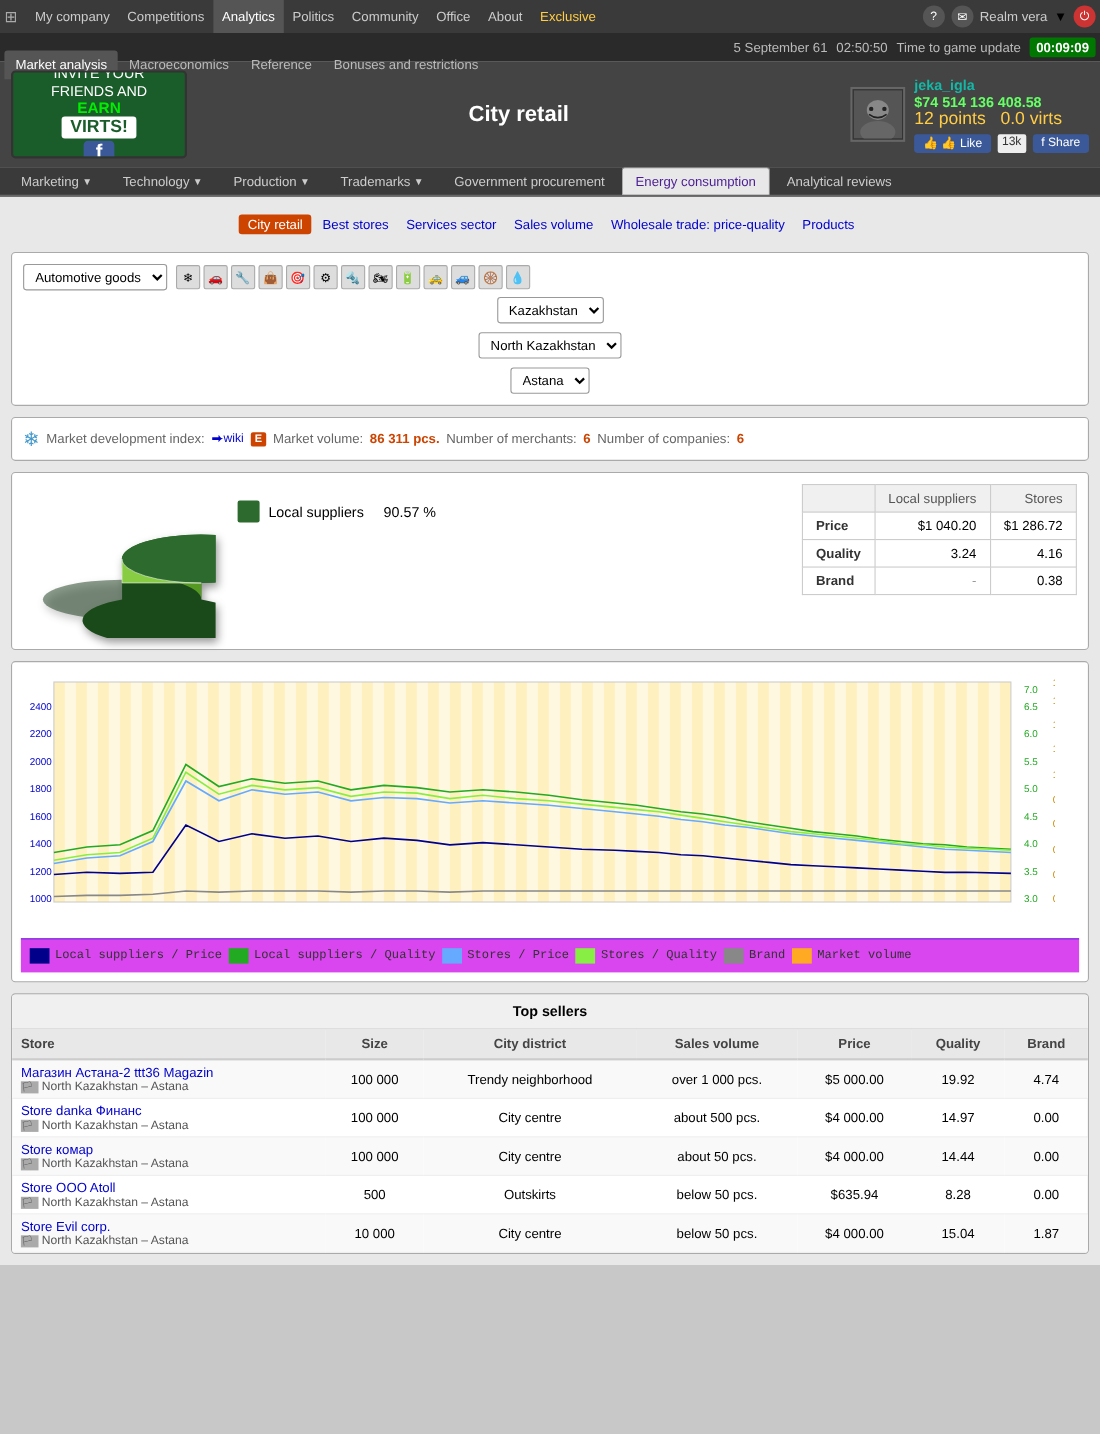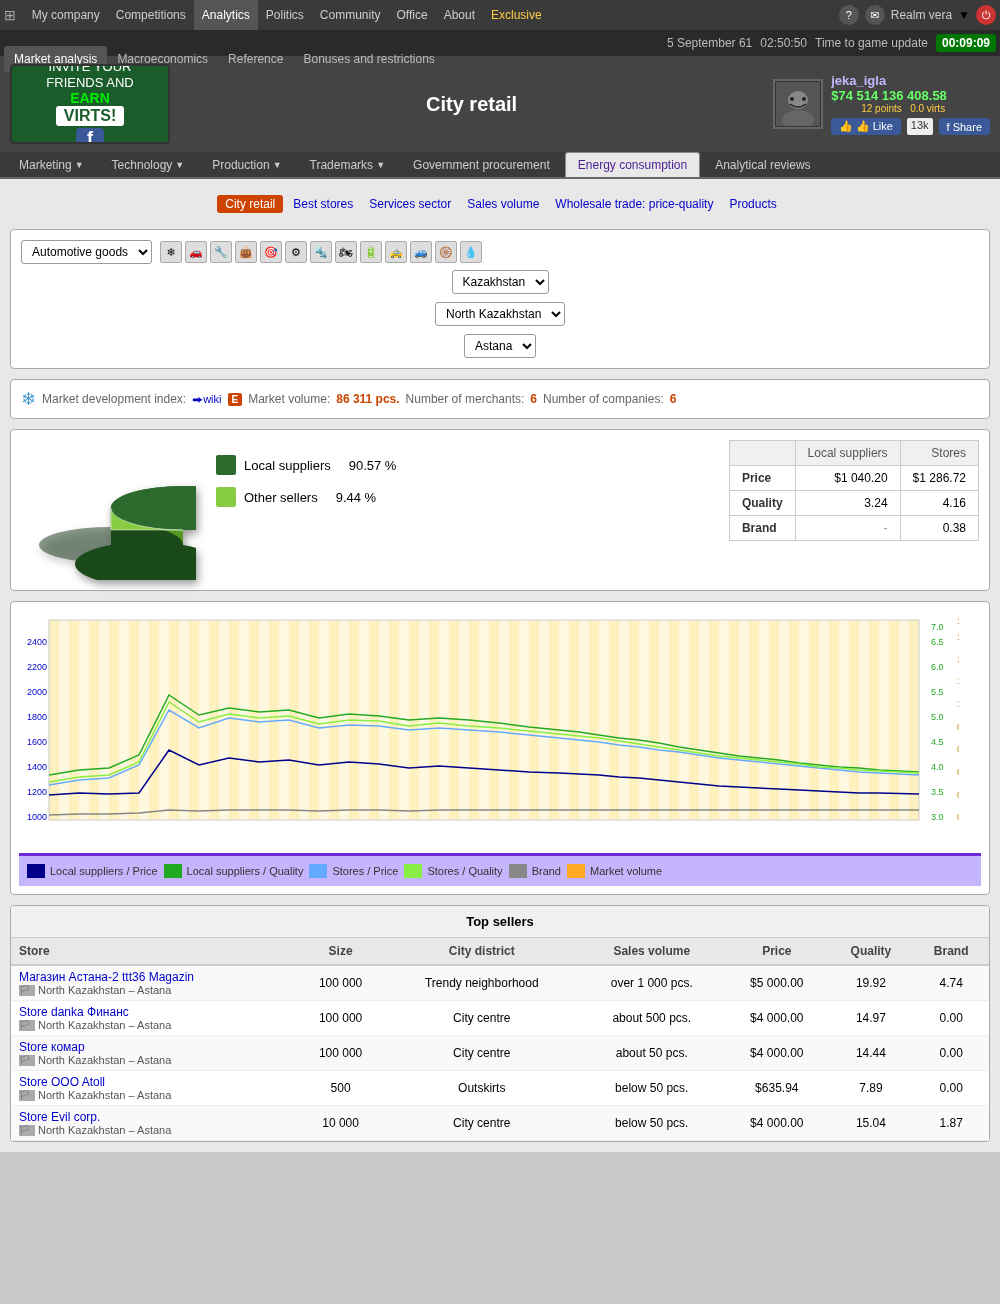--- a/index.html
+++ b/index.html
@@ -30,7 +30,7 @@
     .user-avatar { width: 50px; height: 50px; background: #333; border: 2px solid #666; overflow: hidden; display: flex; align-items: center; justify-content: center; }
     .user-avatar svg { width: 44px; height: 44px; }
     .user-info { color: #fff; }
-    .user-name { color: #c4b5fd; font-weight: bold; font-size: 13px; }
+    .user-name { color: #14b8a6; font-weight: bold; font-size: 13px; }
     .user-money { color: #66ff66; font-size: 13px; font-weight: bold; }
     .user-points { color: #ccc; font-size: 10px; margin-left: 30px; }
     .user-points span { color: #ffcc44; }

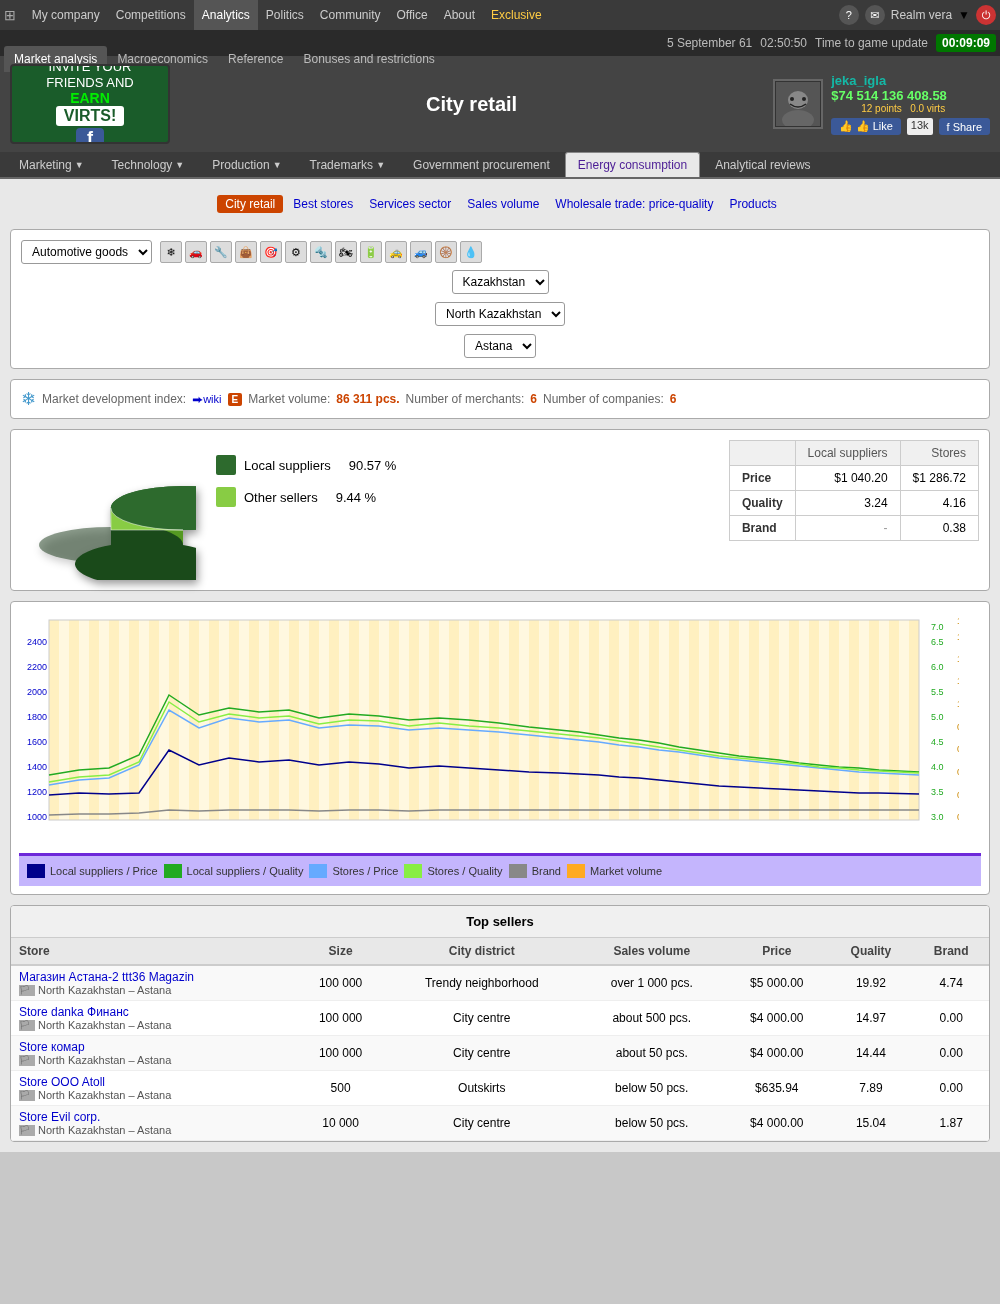--- a/index.html
+++ b/index.html
@@ -32,7 +32,7 @@
     .user-info { color: #fff; }
     .user-name { color: #14b8a6; font-weight: bold; font-size: 13px; }
     .user-money { color: #66ff66; font-size: 13px; font-weight: bold; }
-    .user-points { color: #ccc; font-size: 10px; margin-left: 30px; }
+    .user-points { color: #ccc; font-size: 16px; }
     .user-points span { color: #ffcc44; }
     .social-btns { display: flex; gap: 6px; margin-top: 4px; }
     .like-btn { background: #3b5998; color: #fff; border: none; padding: 2px 8px; border-radius: 3px; cursor: pointer; font-size: 11px; display: flex; align-items: center; gap: 3px; }

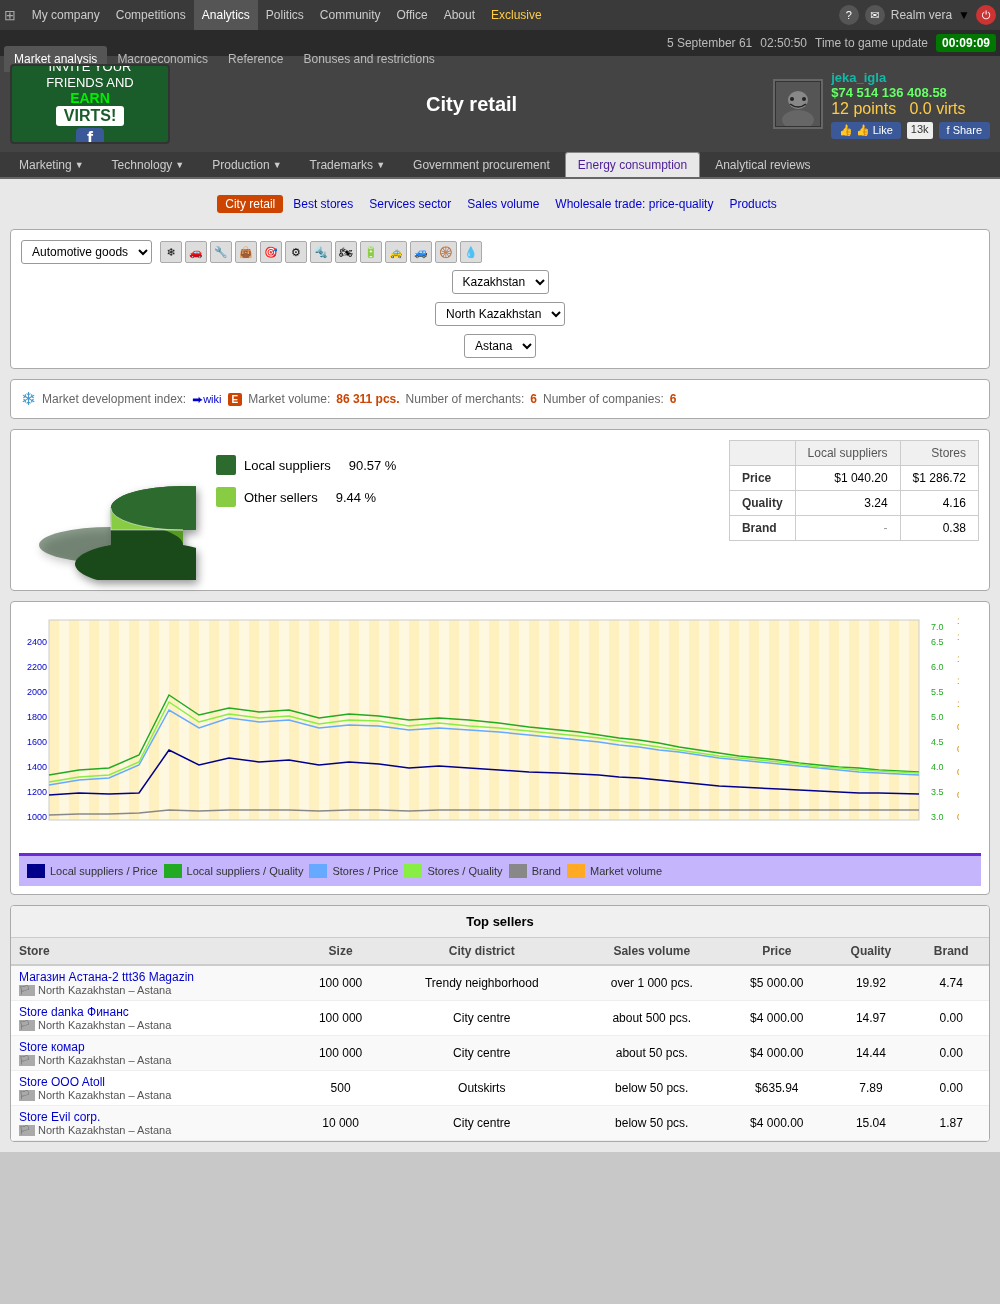--- a/index.html
+++ b/index.html
@@ -272,11 +272,6 @@
         <span>Local suppliers</span>
         <span style="margin-left:10px;">90.57 %</span>
       </div>
-      <div class="legend-item">
-        <div class="legend-box" style="background:#88cc44;"></div>
-        <span>Other sellers</span>
-        <span style="margin-left:10px;">9.44 %</span>
-      </div>
     </div>
     <div>
       <table class="stats-table">

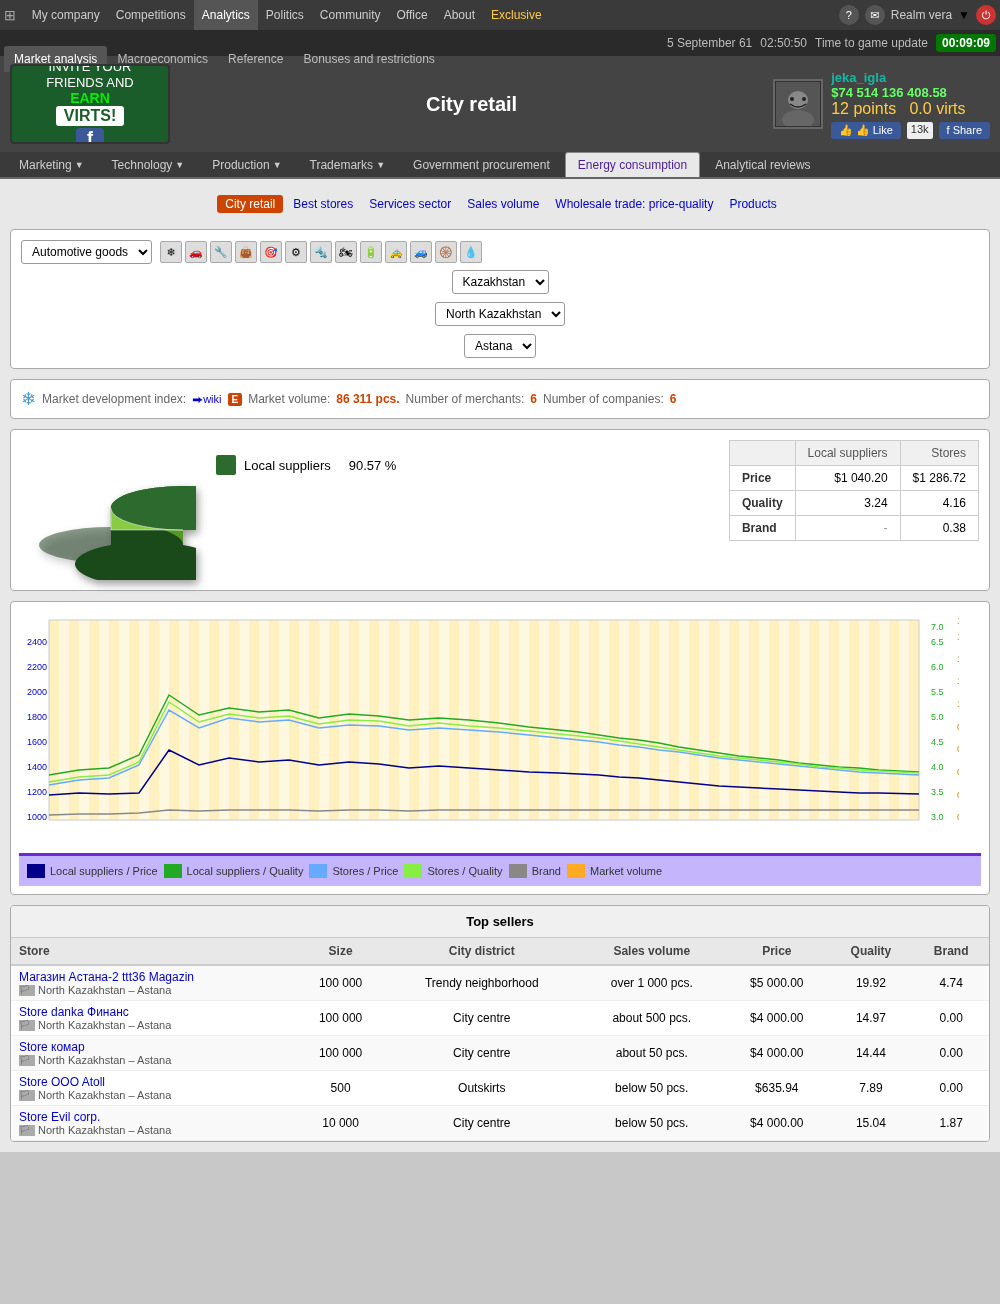--- a/index.html
+++ b/index.html
@@ -83,7 +83,7 @@
 
     
     .chart-container { background: #fff; border: 1px solid #aaa; border-radius: 4px; padding: 8px; margin-bottom: 10px; }
-    .chart-legend { display: flex; flex-wrap: wrap; gap: 6px; padding: 8px; background: #c4b5fd; border-top: 3px solid #6d28d9; }
+    .chart-legend { display: flex; flex-wrap: wrap; gap: 6px; padding: 8px; background: #d946ef; border-top: 1px solid #6d28d9; font-family: Liberation Mono, monospace; }
     .chart-legend-item { display: flex; align-items: center; gap: 5px; font-size: 11px; color: #333; }
     .legend-color { width: 18px; height: 14px; display: inline-block; }
 

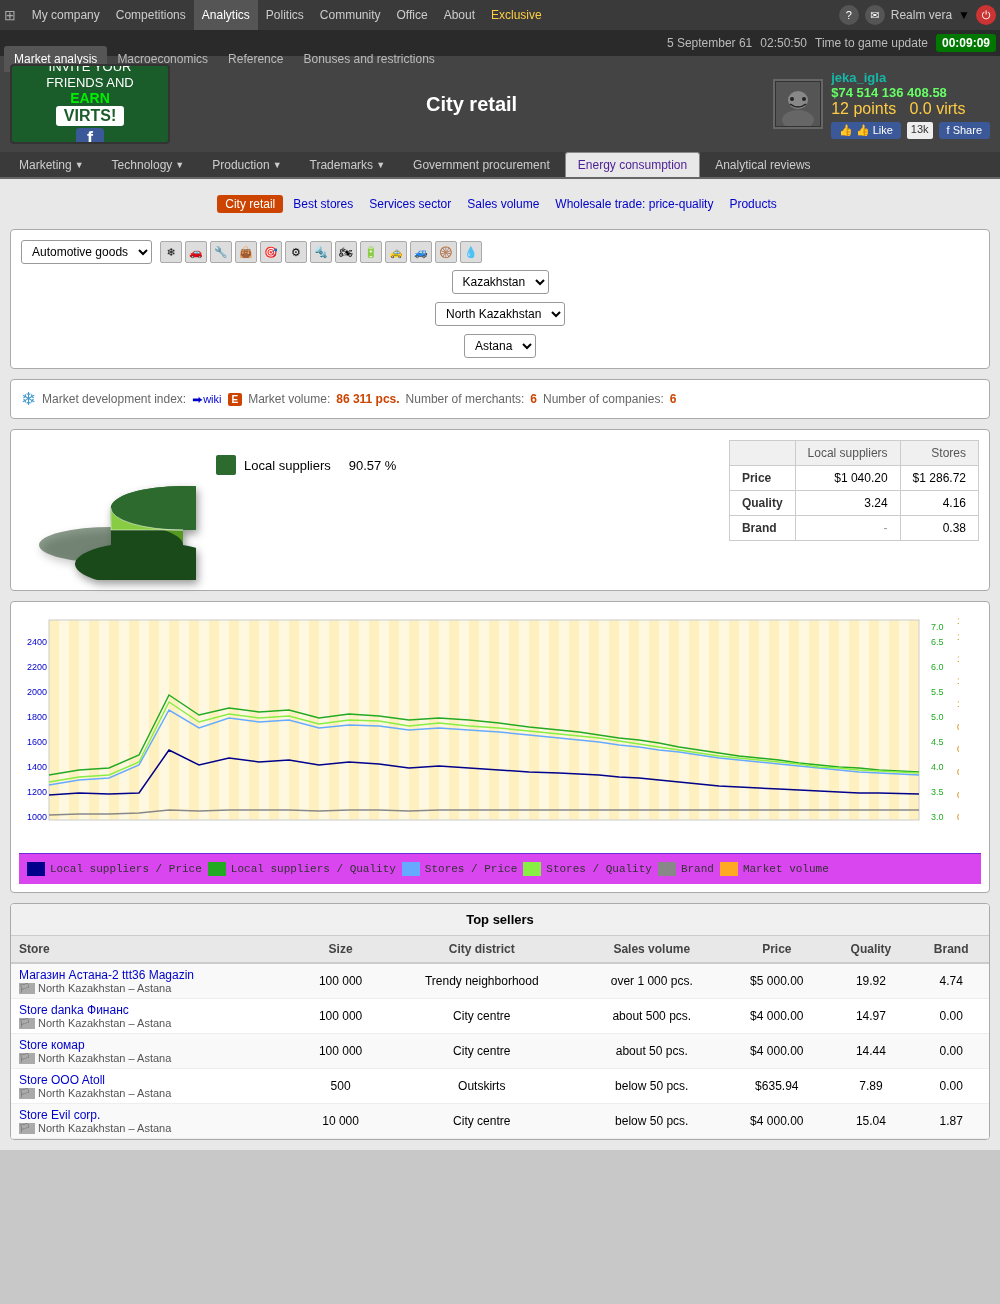--- a/index.html
+++ b/index.html
@@ -457,7 +457,7 @@
     <td>Outskirts</td>
     <td>below 50 pcs.</td>
     <td>$635.94</td>
-    <td>7.89</td>
+    <td>8.28</td>
     <td>0.00</td>
   </tr>
           <tr>

